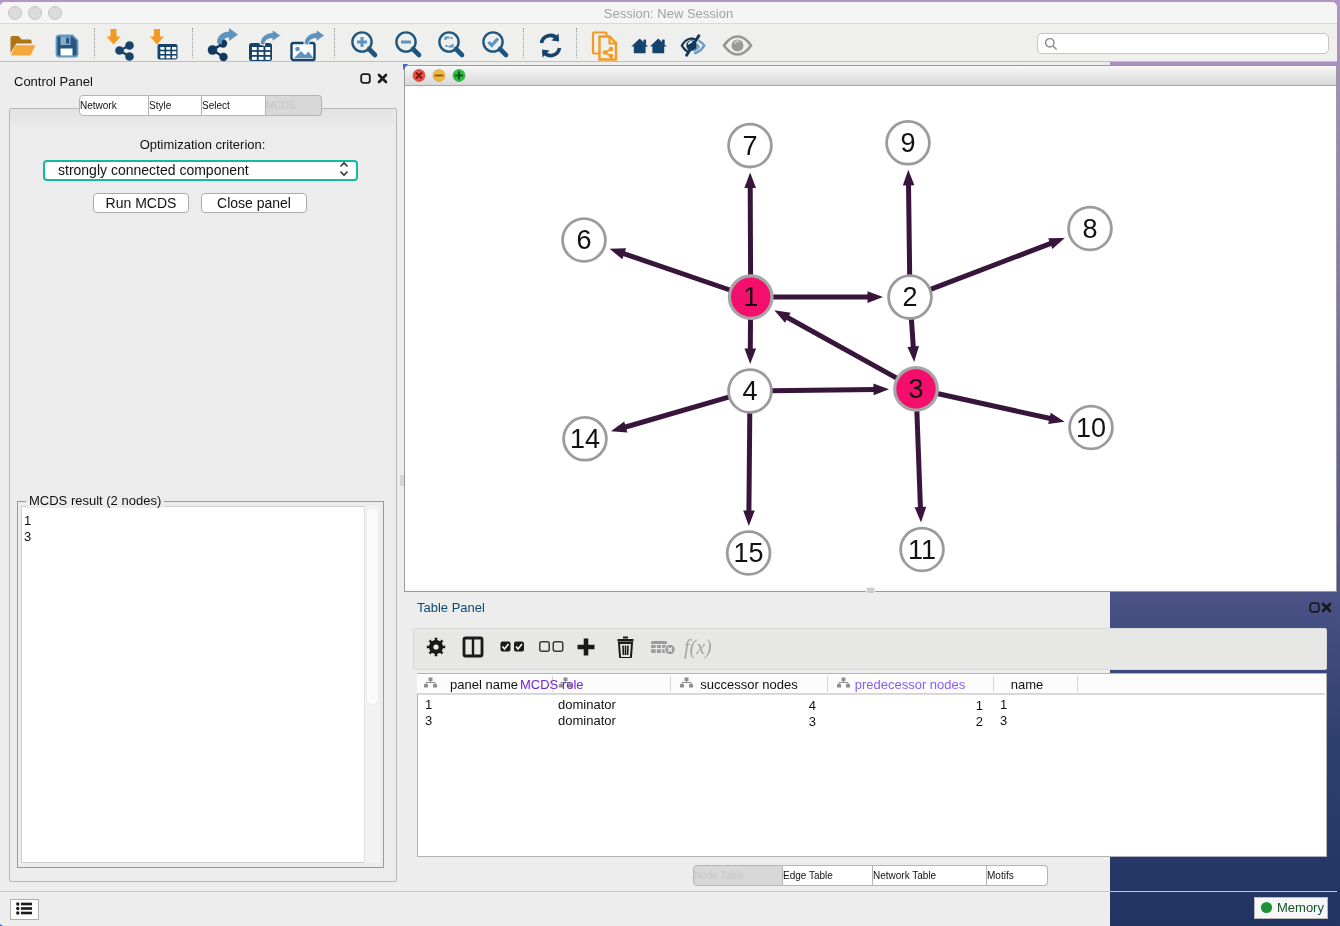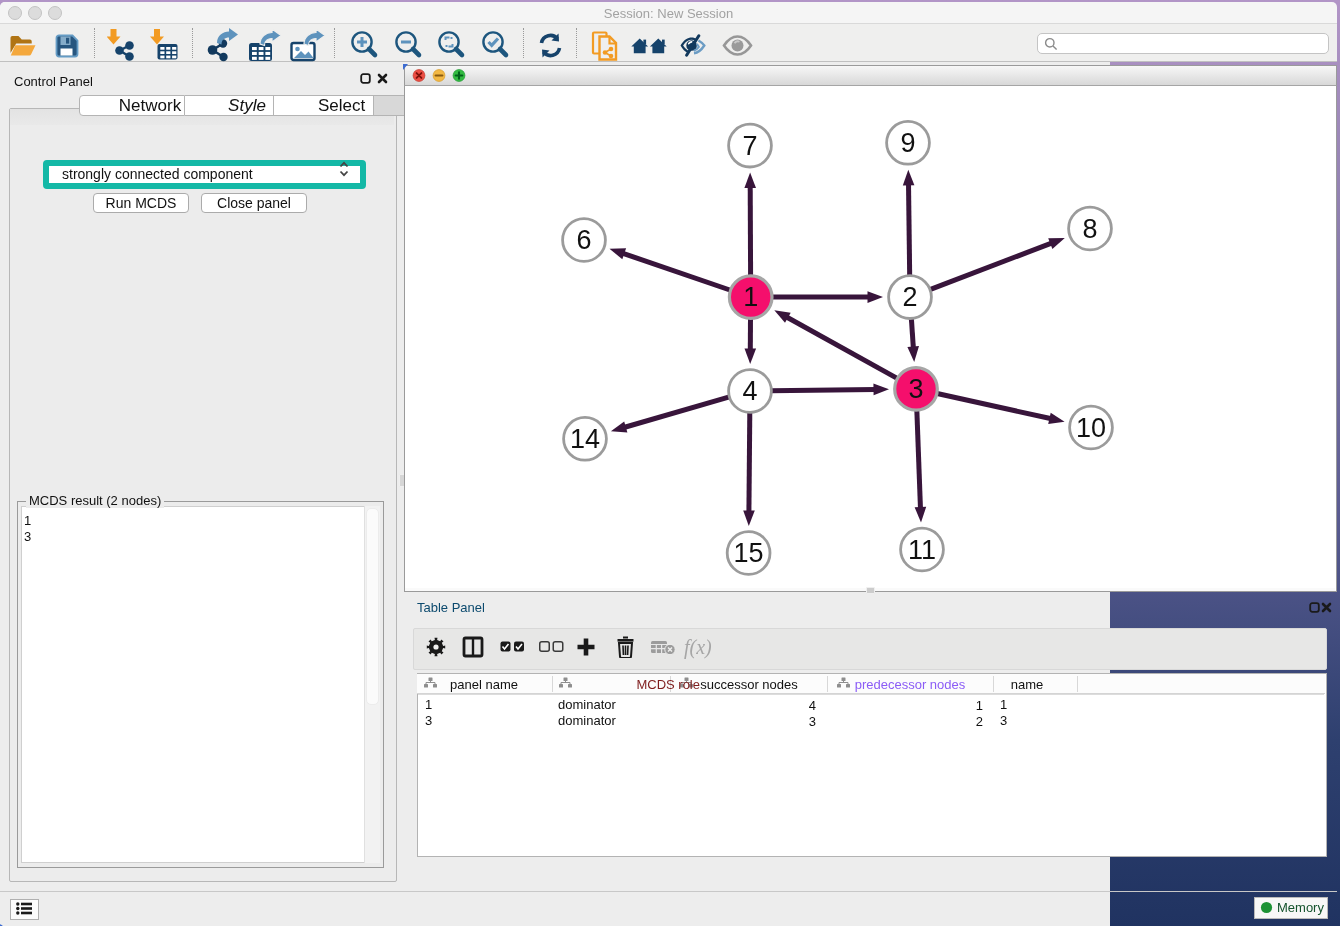--- a/index.html
+++ b/index.html
@@ -21,7 +21,7 @@
   #cp-box{left:9px;top:106px;width:386px;height:772px;border:1px solid #b7b7b7;border-radius:2px;background:#ececec;}
   #cp-box-top{left:10px;top:107px;width:384px;height:16px;background:linear-gradient(180deg,#e3e3e3,#e9e9e9);}
   .tabrow{display:flex;}
-  .tab{height:19px;line-height:19px;font-size:17px;text-align:center;background:#ffffff;border:1px solid #b4b4b4;border-left:none;color:#111;padding-left:36px;}
+  .tab{height:19px;line-height:19px;font-size:10px;background:#ffffff;border:1px solid #b4b4b4;border-left:none;color:#111;}
   .tab.first{border-left:1px solid #b4b4b4;border-radius:4px 0 0 4px;}
   .tab.last{border-radius:0 4px 4px 0;}
   .tab.sel{background:#d8d8d8;color:#c6c6c6;}

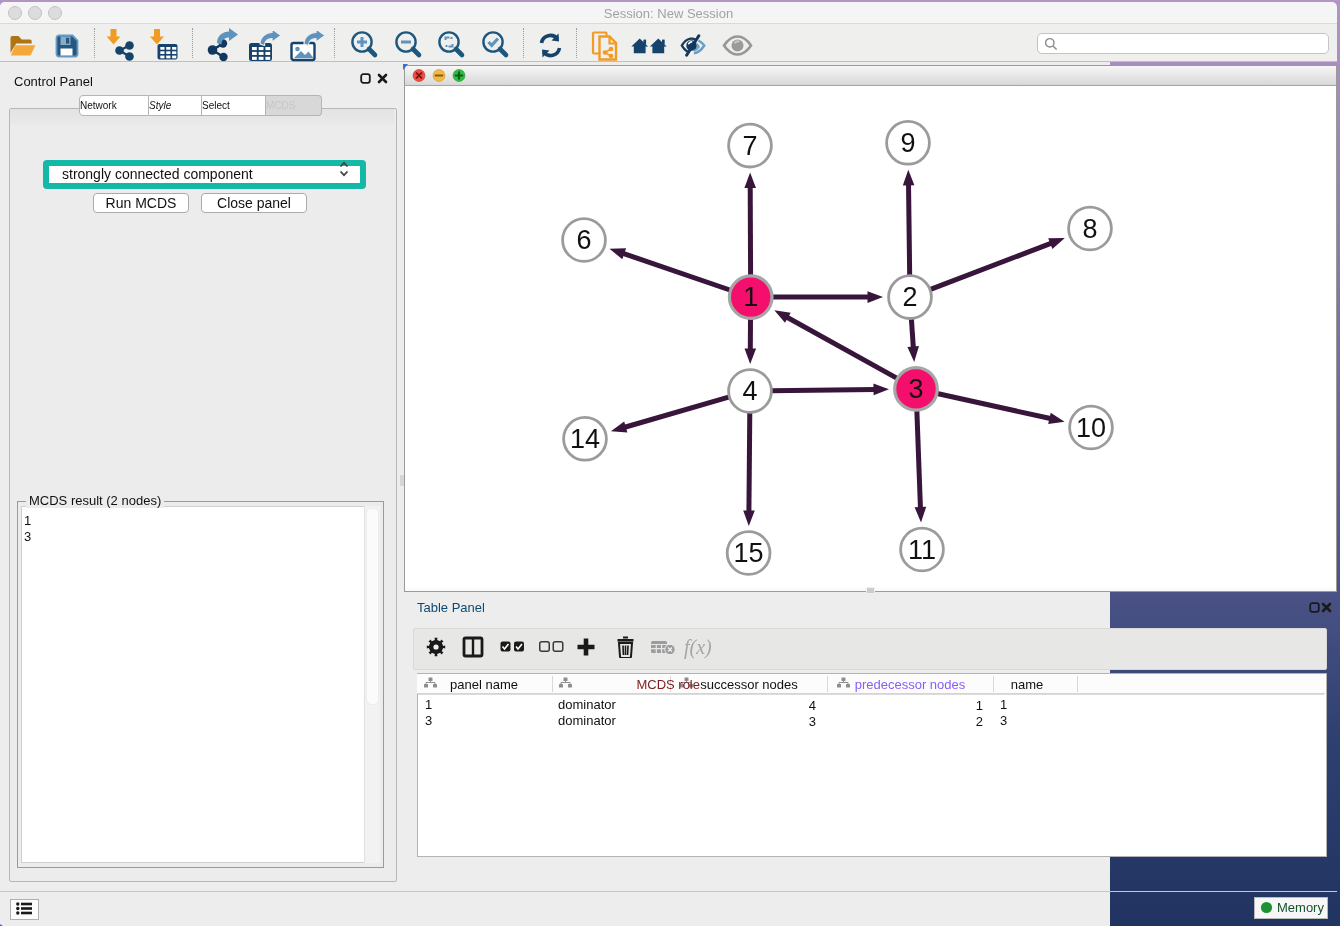--- a/index.html
+++ b/index.html
@@ -217,7 +217,7 @@
   <div id="cp-box-top" class="abs"></div>
   <div id="cptabs" class="abs tabrow">
     <div class="tab first" style="width:68px;">Network</div>
-    <div class="tab" style="width:52px;font-style:italic;">Style</div>
+    <div class="tab" style="width:52px;">Style</div>
     <div class="tab" style="width:63px;">Select</div>
     <div class="tab last sel" style="width:55px;">MCDS</div>
   </div>

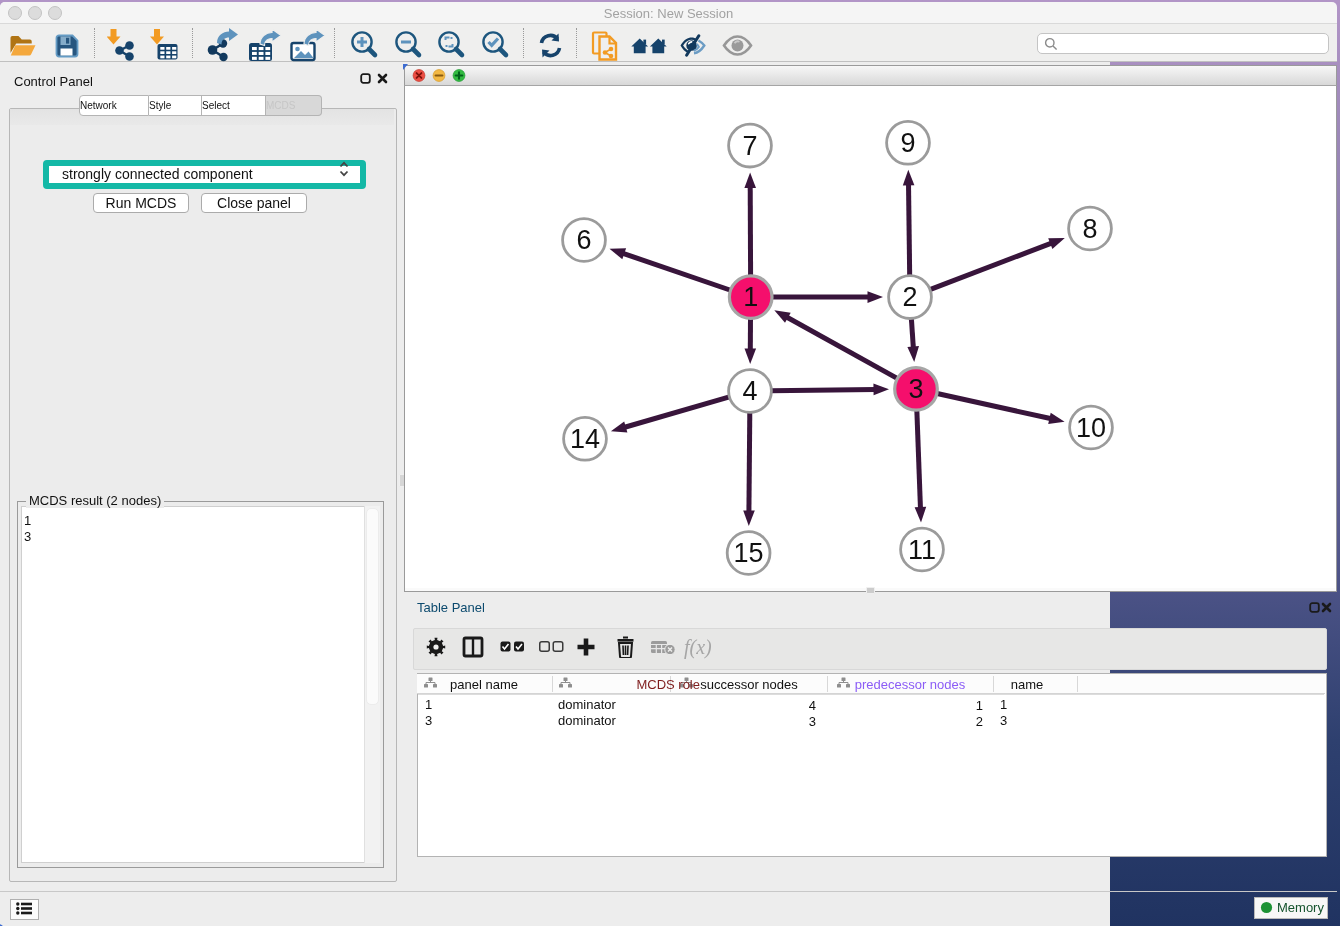--- a/index.html
+++ b/index.html
@@ -221,6 +221,7 @@
     <div class="tab" style="width:63px;">Select</div>
     <div class="tab last sel" style="width:55px;">MCDS</div>
   </div>
+  <div id="opt-label" class="abs">Optimization criterion:</div>
   <div id="dropdown" class="abs">
       <span>strongly connected component</span>
     </div>

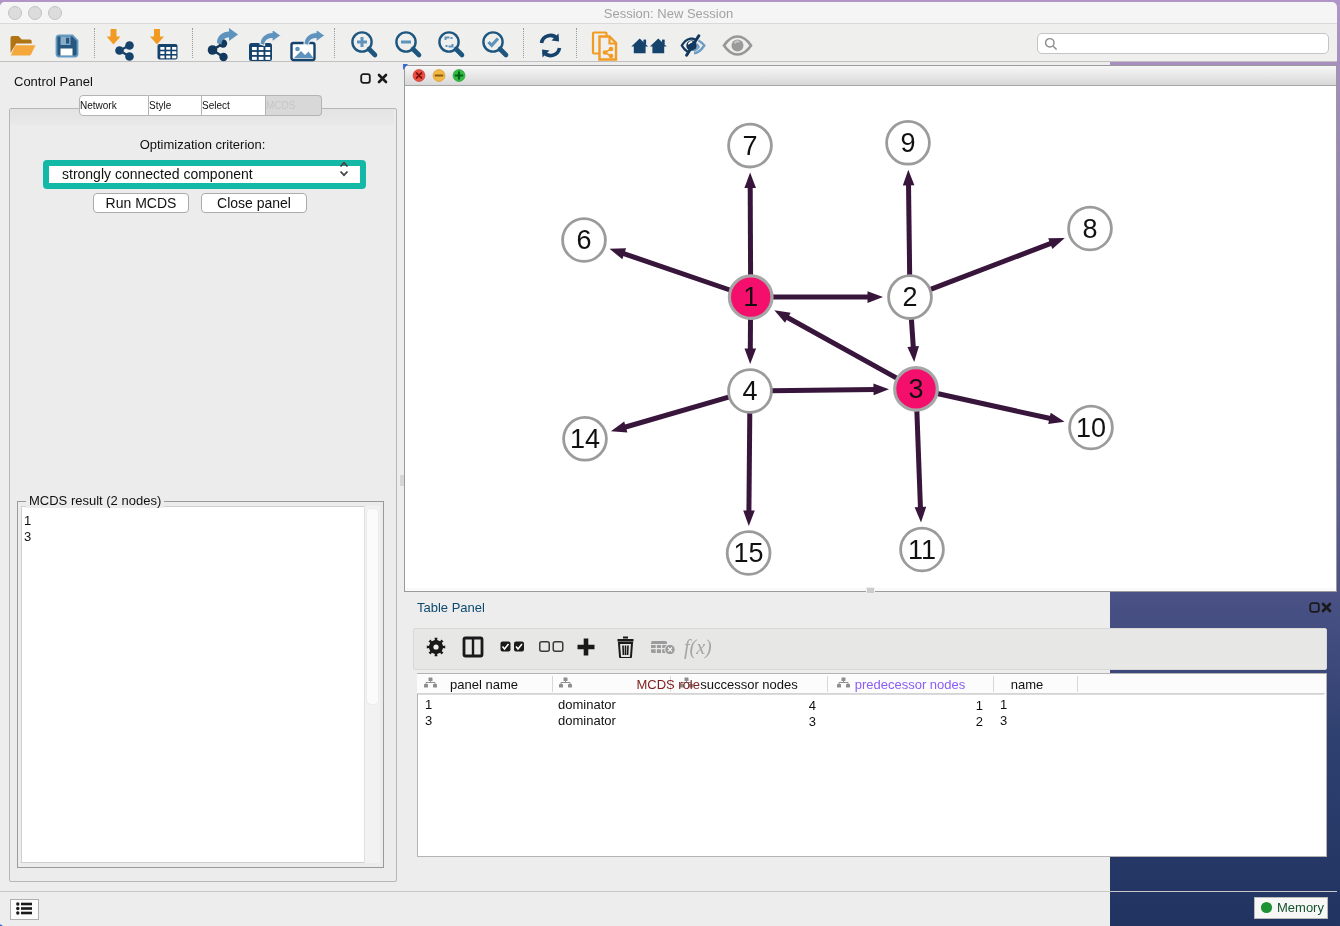--- a/index.html
+++ b/index.html
@@ -27,7 +27,7 @@
   .tab.sel{background:#d8d8d8;color:#c6c6c6;}
   #cptabs{left:79px;top:93px;}
   #opt-label{left:10px;top:135px;width:385px;text-align:center;font-size:13px;color:#111;}
-  #dropdown{left:43px;top:158px;width:311px;height:17px;background:#fff;border:6px solid #14b8a6;border-radius:4px;}
+  #dropdown{left:43px;top:158px;width:311px;height:17px;background:#fff;border:2px solid #14b8a6;border-radius:4px;}
   #dropdown span{position:absolute;left:13px;top:0px;font-size:14px;color:#111;}
   .btn{background:#fff;border:1px solid #ababab;border-radius:4px;font-size:14px;color:#111;text-align:center;}
   #btn-run{left:93px;top:191px;width:94px;height:18px;line-height:18px;}

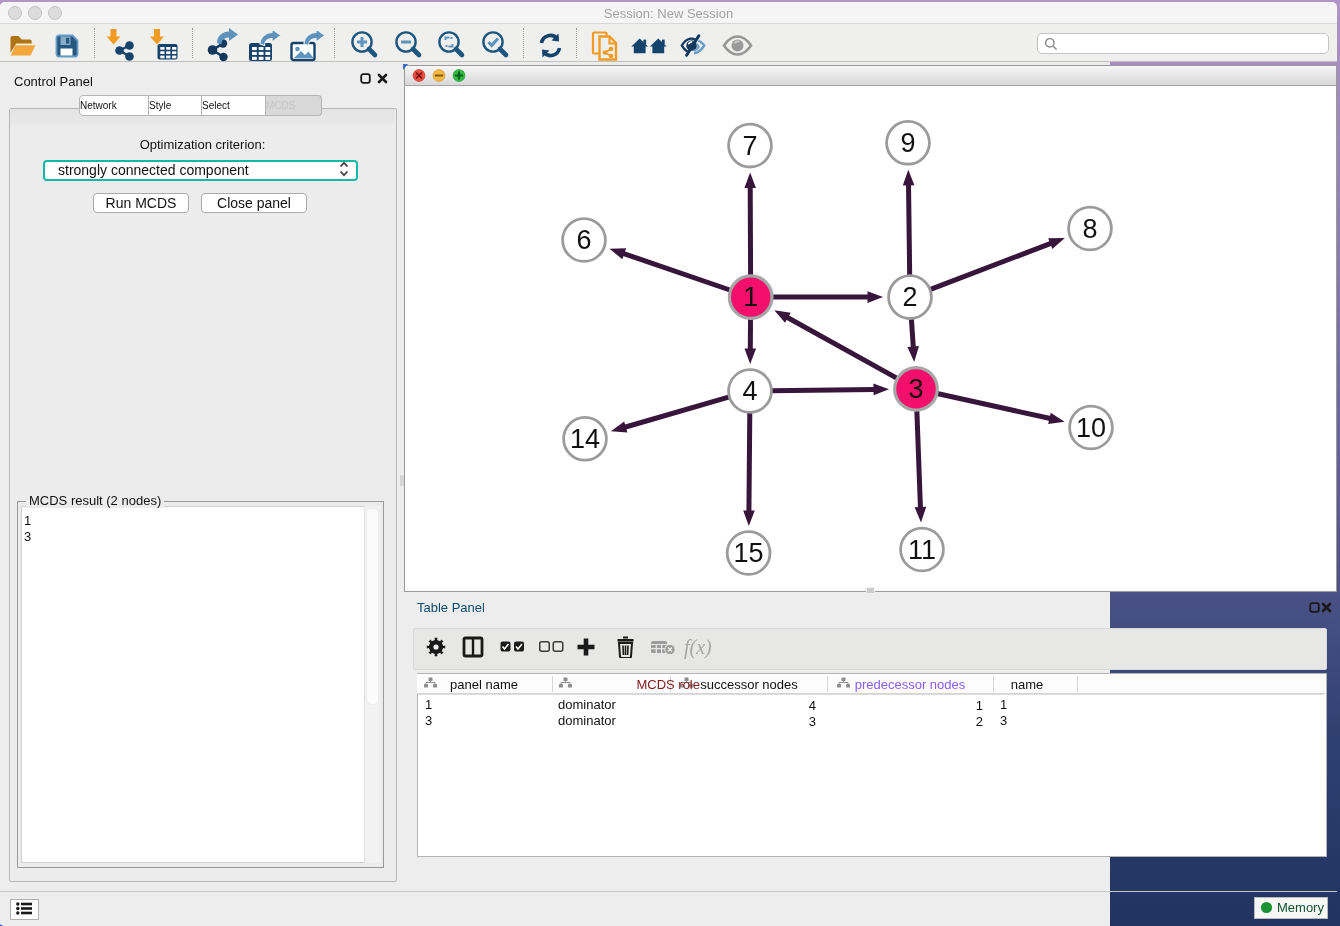--- a/index.html
+++ b/index.html
@@ -423,7 +423,7 @@
         </g>
       </svg>
 <div class="abs" style="left:394px;top:675px;width:180px;text-align:center;font-size:13px;color:#111;">panel name</div>
-<div class="abs" style="left:520px;top:675px;width:180px;text-align:right;font-size:13px;color:#7f1d1d;">MCDS role</div>
+<div class="abs" style="left:520px;top:675px;width:180px;text-align:left;font-size:13px;color:#6d28d9;">MCDS role</div>
 <div class="abs" style="left:659px;top:675px;width:180px;text-align:center;font-size:13px;color:#111;">successor nodes</div>
 <div class="abs" style="left:820px;top:675px;width:180px;text-align:center;font-size:13px;color:#8b5cf6;">predecessor nodes</div>
 <div class="abs" style="left:937px;top:675px;width:180px;text-align:center;font-size:13px;color:#111;">name</div>

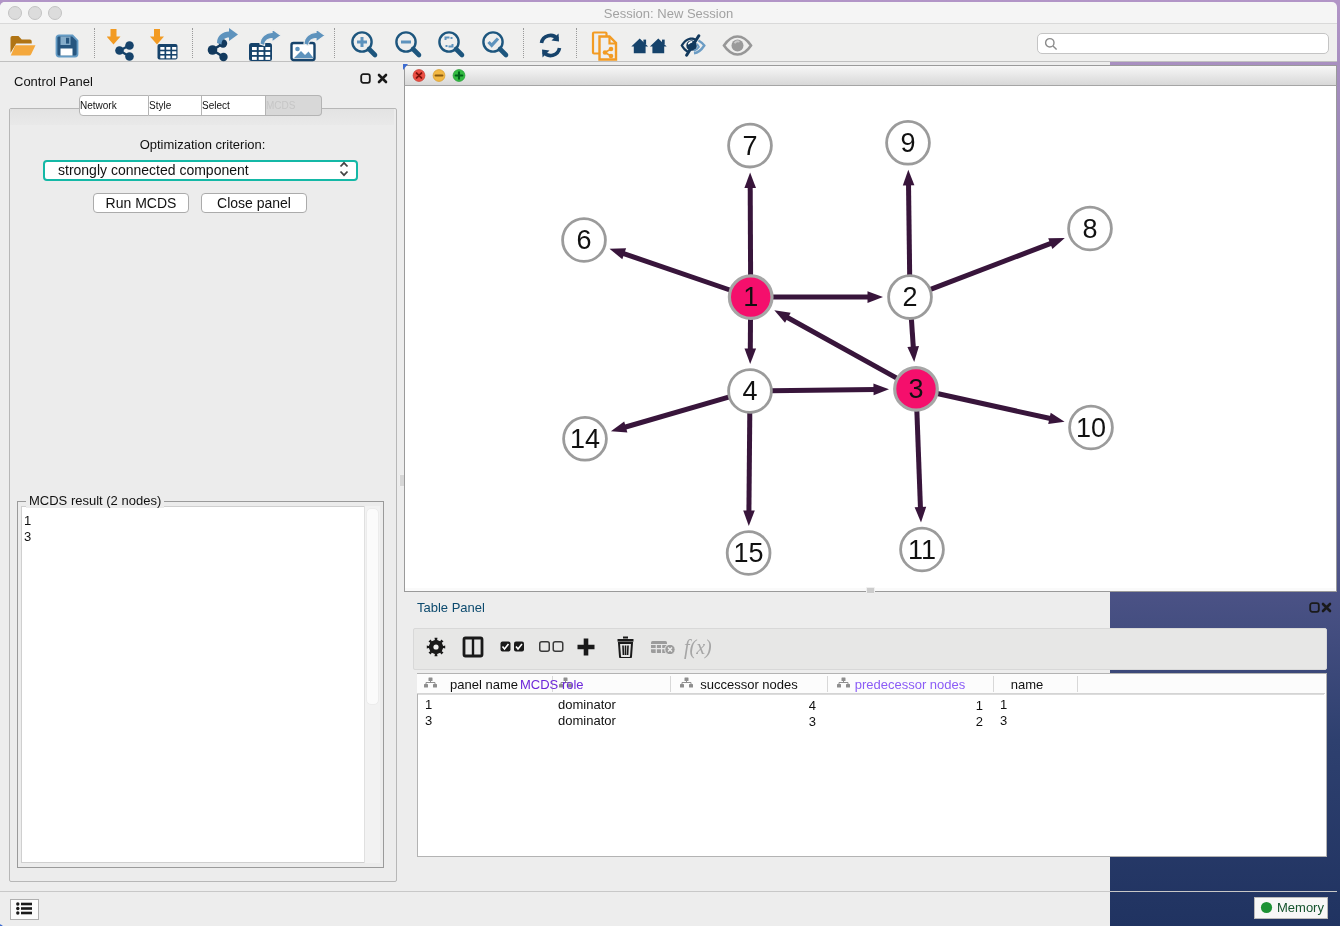--- a/index.html
+++ b/index.html
@@ -441,6 +441,12 @@
   <div id="tablewhite" class="abs"></div>
   <div id="thead-line" class="abs"></div>
 
+  <div id="bottabs" class="abs tabrow">
+    <div class="tab first sel" style="width:88px;">Node Table</div>
+    <div class="tab" style="width:89px;">Edge Table</div>
+    <div class="tab" style="width:113px;">Network Table</div>
+    <div class="tab last" style="width:60px;">Motifs</div>
+  </div>
   <div id="statusline" class="abs"></div>
   <div id="memorybtn" class="abs"></div>
   <div id="listbtn" class="abs"></div>

